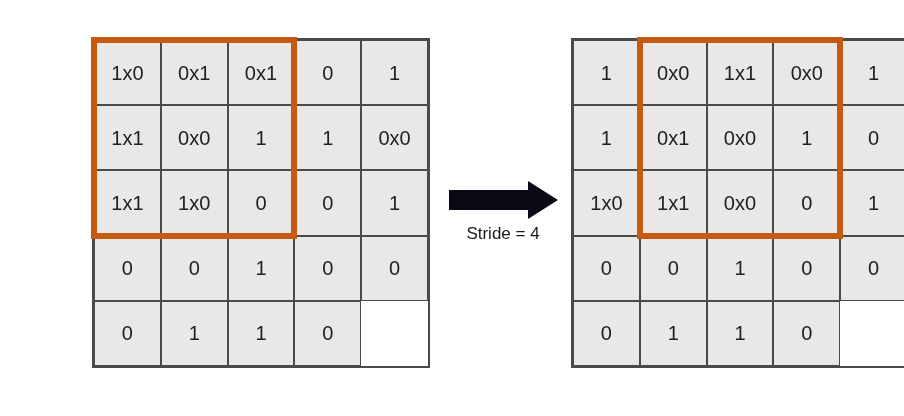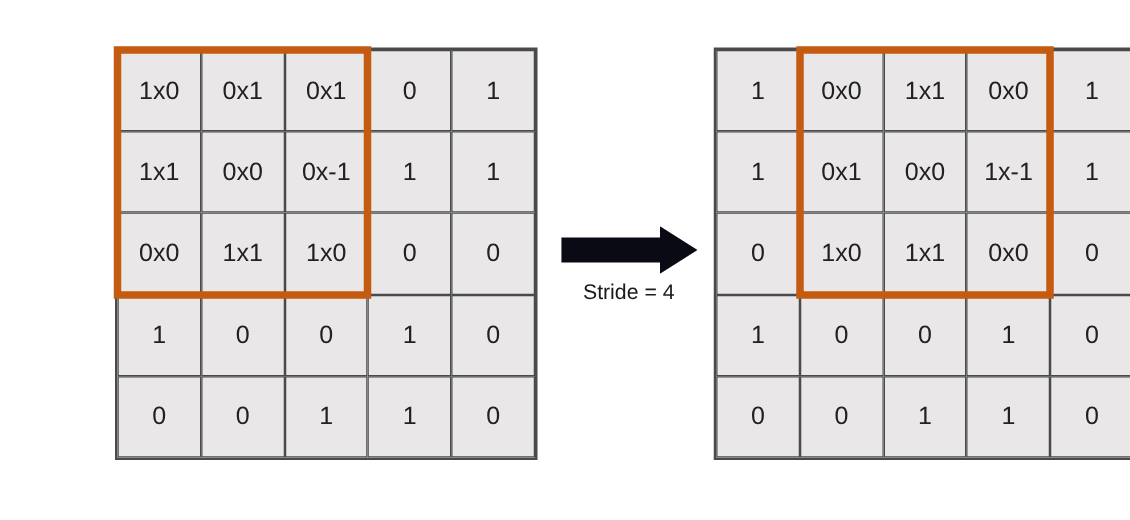--- a/index.html
+++ b/index.html
@@ -87,7 +87,6 @@
       <div class="cell">1</div>
       <div class="cell">1x1</div>
       <div class="cell">0x0</div>
-      <div class="cell">0x-1</div>
       <div class="cell">1</div>
       <div class="cell">1</div>
       <div class="cell">0x0</div>

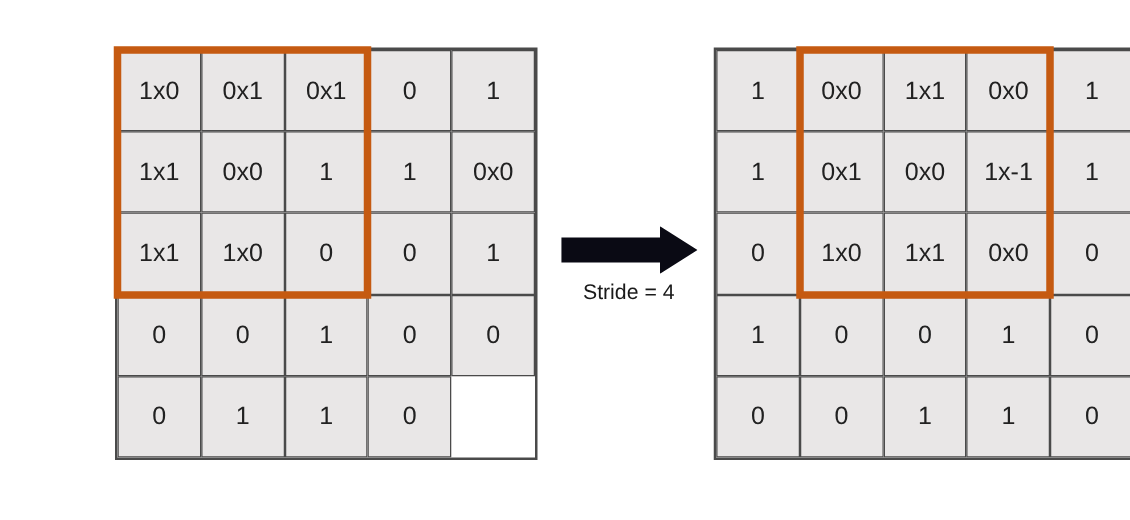--- a/index.html
+++ b/index.html
@@ -122,7 +122,6 @@
       <div class="cell">1</div>
       <div class="cell">0x1</div>
       <div class="cell">0x0</div>
-      <div class="cell">1x-1</div>
       <div class="cell">1</div>
       <div class="cell">0</div>
       <div class="cell">1x0</div>

